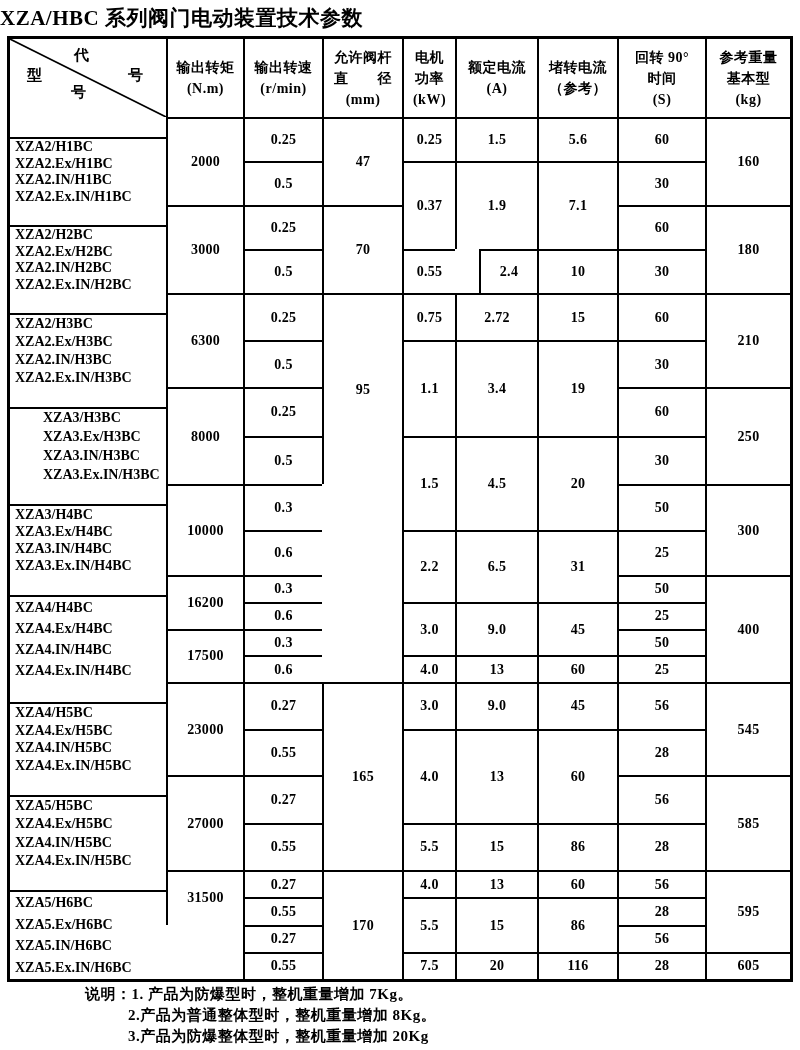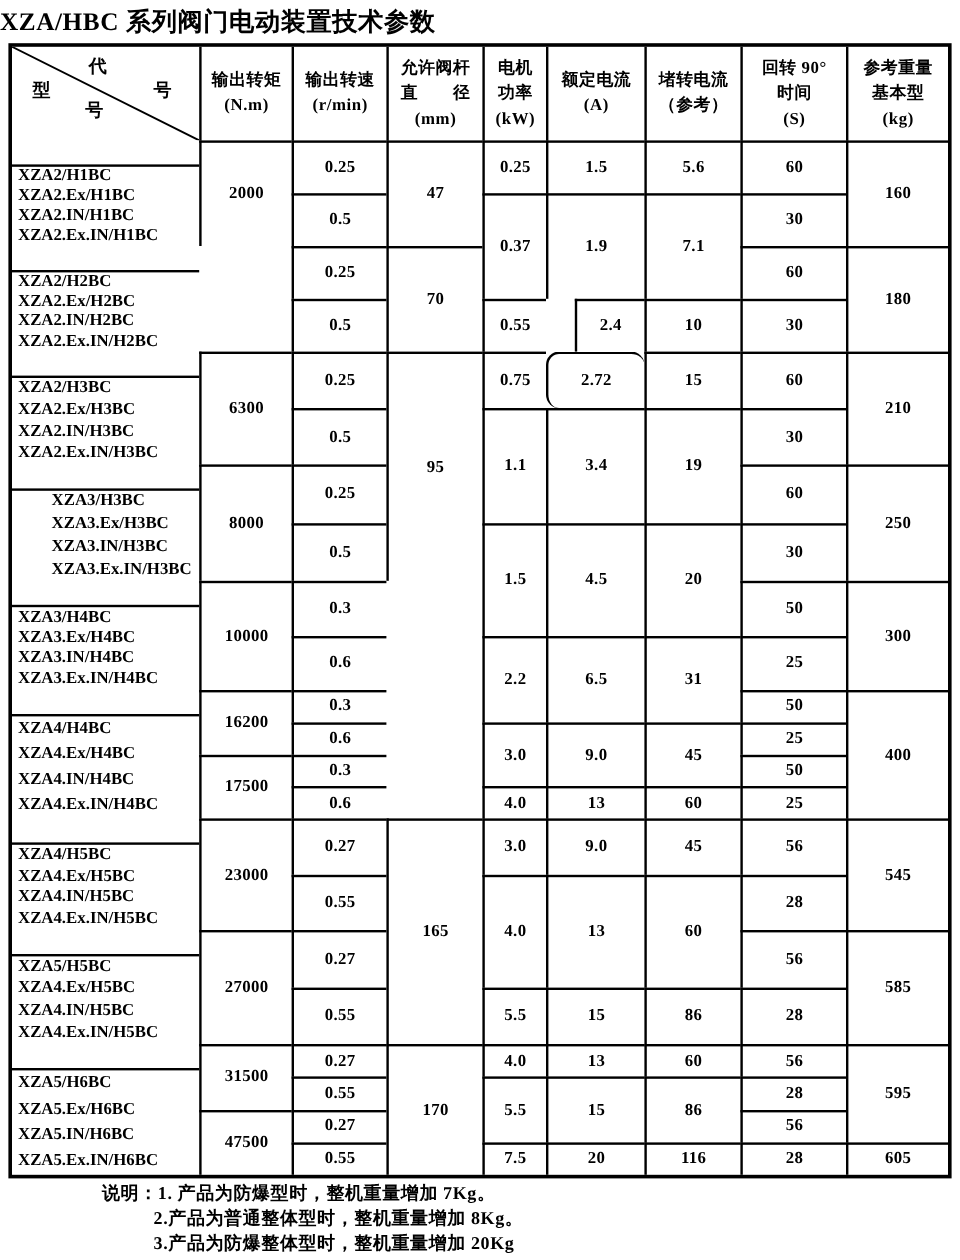--- a/index.html
+++ b/index.html
@@ -165,6 +165,7 @@
       <div class="mline">XZA5.Ex.IN/H6BC</div>
     </div>
     <div class="cell num" style="grid-area: 2 / 2 / span 4;">2000</div>
+    <div class="cell num" style="grid-area: 6 / 2 / span 4;">3000</div>
     <div class="cell num" style="grid-area: 10 / 2 / span 4;">6300</div>
     <div class="cell num" style="grid-area: 14 / 2 / span 4;">8000</div>
     <div class="cell num" style="grid-area: 18 / 2 / span 4;">10000</div>

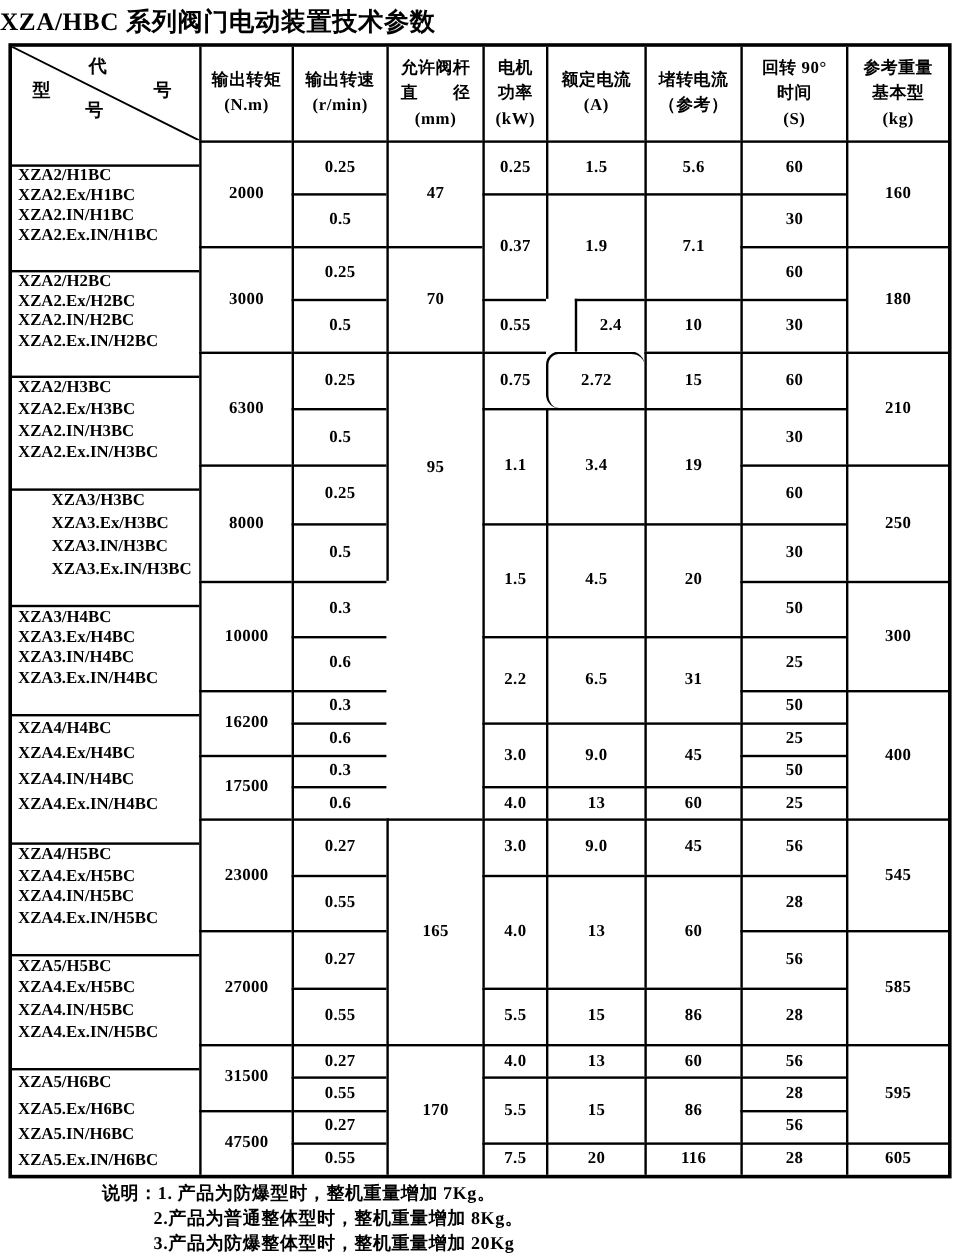--- a/index.html
+++ b/index.html
@@ -220,7 +220,7 @@
     <div class="cell num" style="grid-area: 2 / 6 / span 2;">1.5</div>
     <div class="cell num" style="grid-area: 4 / 6 / span 4;">1.9</div>
     <div class="cell num" style="grid-area: 8 / 6 / span 2; margin-left: 24px;">2.4</div>
-    <div class="cell num" style="grid-area: 10 / 6 / span 2; border-radius: 11px;">2.72</div>
+    <div class="cell num" style="grid-area: 10 / 6 / span 2;">2.72</div>
     <div class="cell num" style="grid-area: 12 / 6 / span 4;">3.4</div>
     <div class="cell num" style="grid-area: 16 / 6 / span 4;">4.5</div>
     <div class="cell num" style="grid-area: 20 / 6 / span 3;">6.5</div>

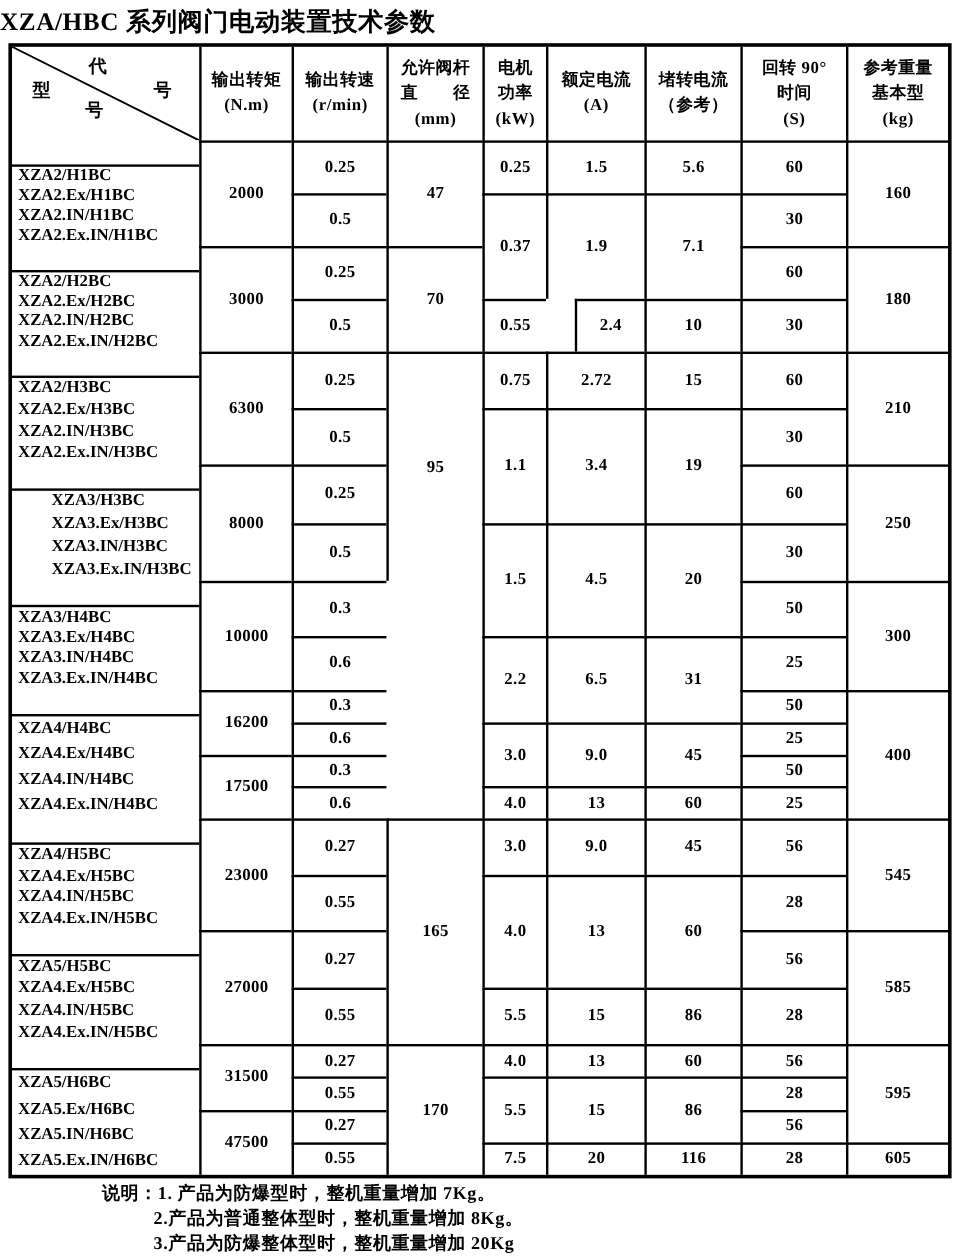--- a/index.html
+++ b/index.html
@@ -174,7 +174,6 @@
     <div class="cell num" style="grid-area: 26 / 2 / span 4;">23000</div>
     <div class="cell num" style="grid-area: 30 / 2 / span 4;">27000</div>
     <div class="cell num" style="grid-area: 34 / 2 / span 2;">31500</div>
-    <div class="cell num" style="grid-area: 36 / 2 / span 2;">47500</div>
     <div class="cell num" style="grid-area: 2 / 3 / span 2;">0.25</div>
     <div class="cell num" style="grid-area: 4 / 3 / span 2;">0.5</div>
     <div class="cell num" style="grid-area: 6 / 3 / span 2;">0.25</div>

